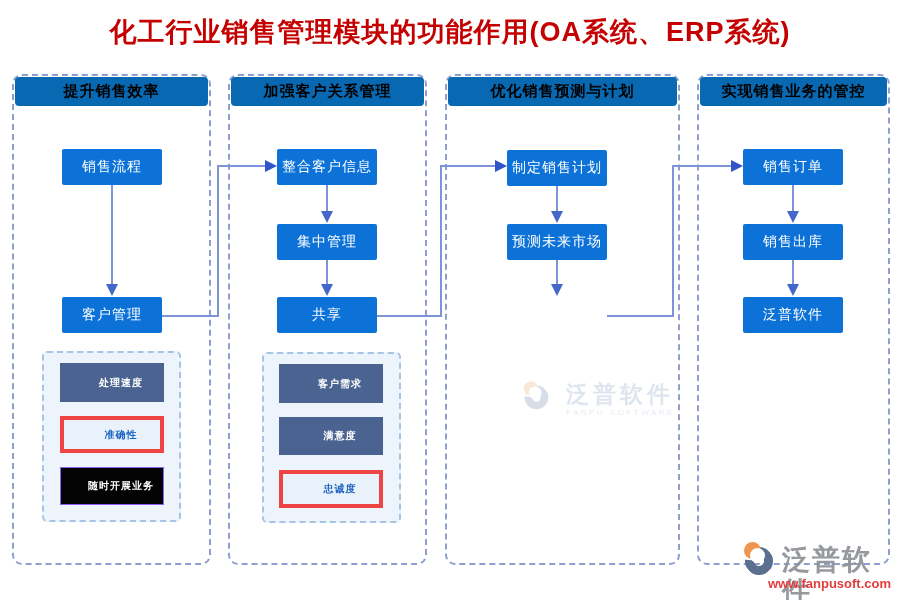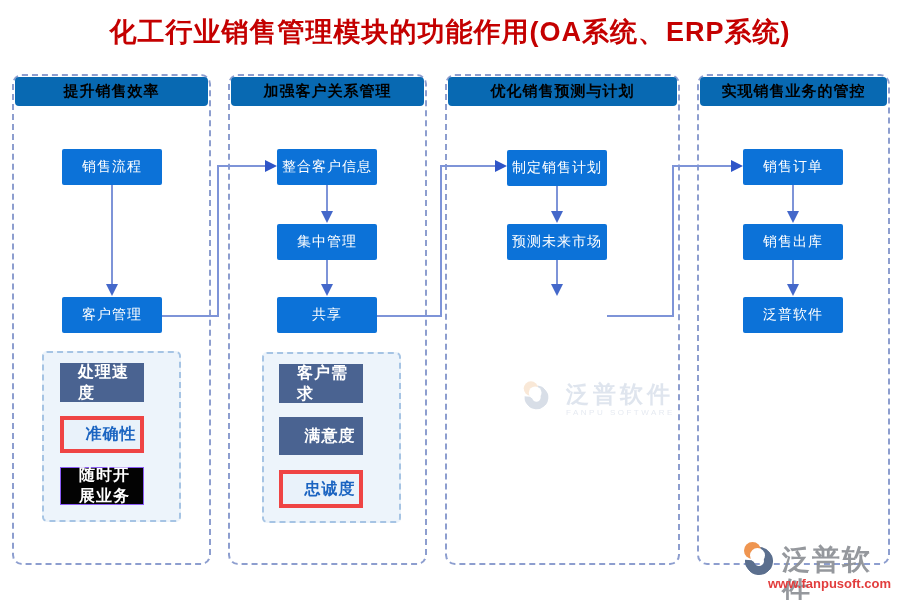--- a/index.html
+++ b/index.html
@@ -25,8 +25,8 @@
 
   .subpanel{position:absolute;width:139px;height:171px;background:#edf4fb;border:2px dashed #a6c4e4;border-radius:5px;box-sizing:border-box;}
 
-  .sbox{position:absolute;width:84px;height:39px;display:flex;align-items:center;justify-content:center;
-    font-weight:bold;font-size:16px;letter-spacing:1px;box-sizing:border-box;padding-left:18px;}
+  .sbox{position:absolute;width:104px;height:39px;display:flex;align-items:center;justify-content:center;
+    font-weight:bold;font-size:10px;letter-spacing:1px;box-sizing:border-box;padding-left:18px;}
   .sbox.slate{background:#4a6391;color:#fff;}
   .sbox.light{background:#e9f2fa;color:#1b64c1;border:4px solid #ef4444;}
   .sbox.black{background:#030303;color:#fff;border:1px solid #8b5cf6;}

